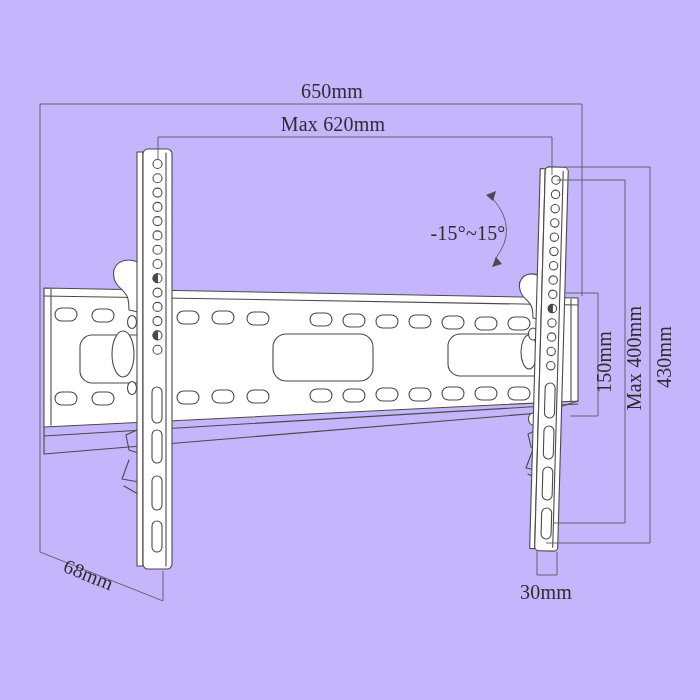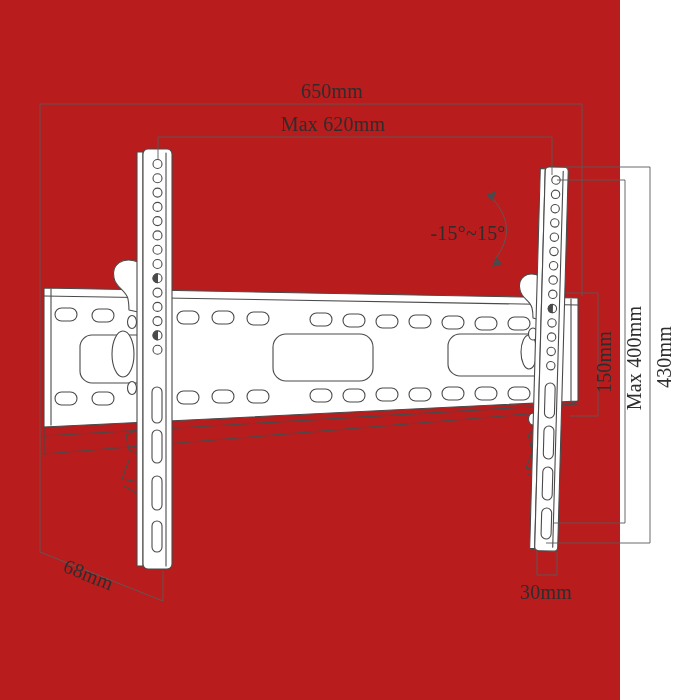--- a/index.html
+++ b/index.html
@@ -4,7 +4,7 @@
 <style>
   html,body{margin:0;padding:0;background:#ffffff;}
   .stage{
-    width:620px;height:700px;position:relative;background:#b91c1c;
+    width:700px;height:700px;position:relative;background:#c4b5fd;
     font-family:"Liberation Serif","DejaVu Serif",serif;
   }
   svg{display:block;}

